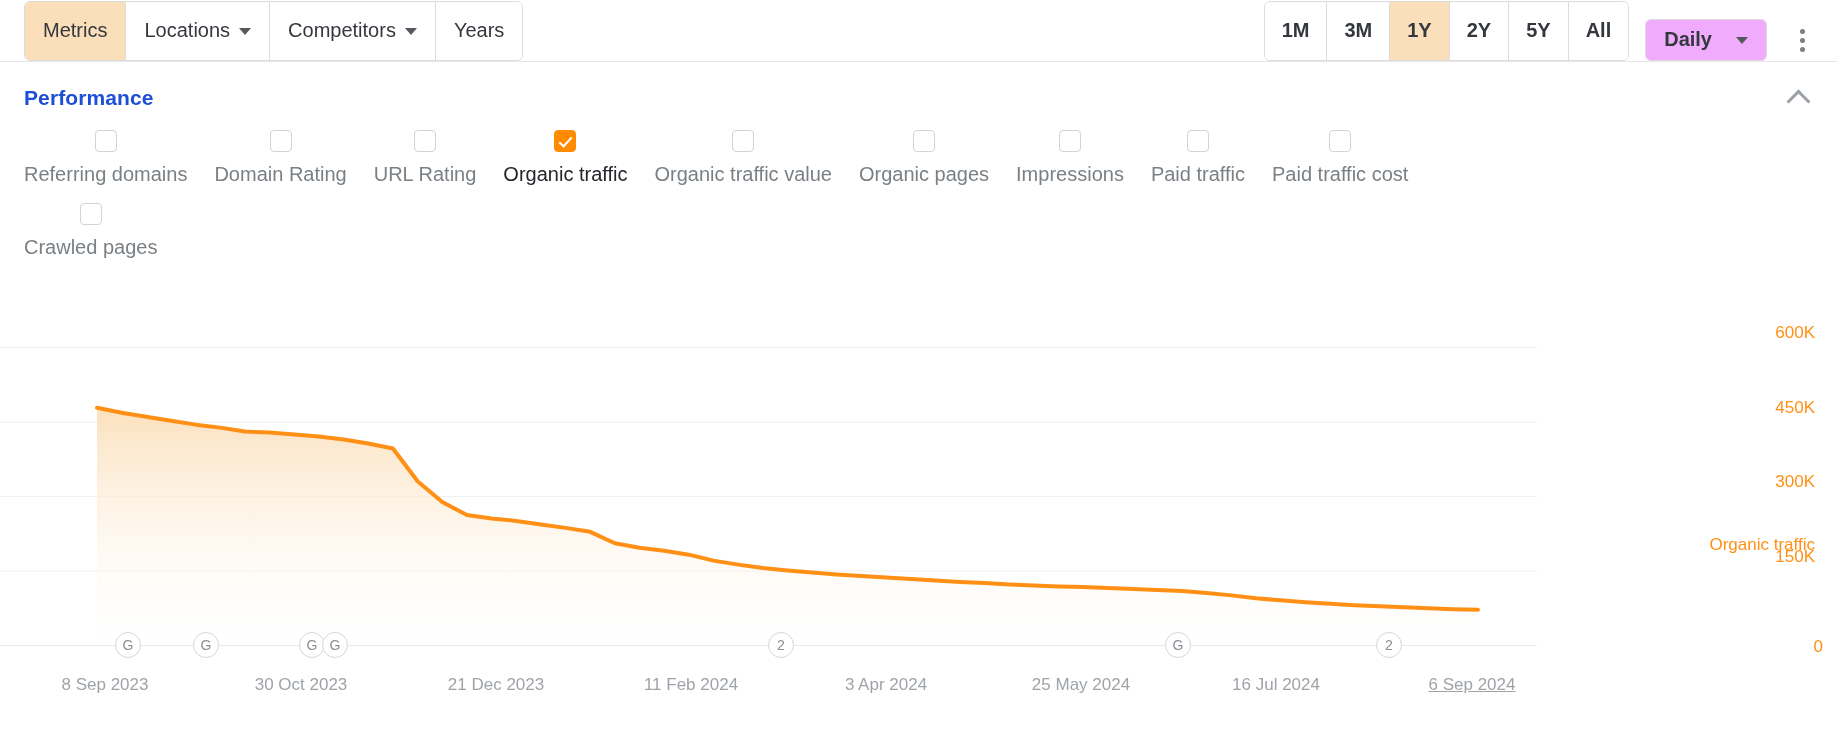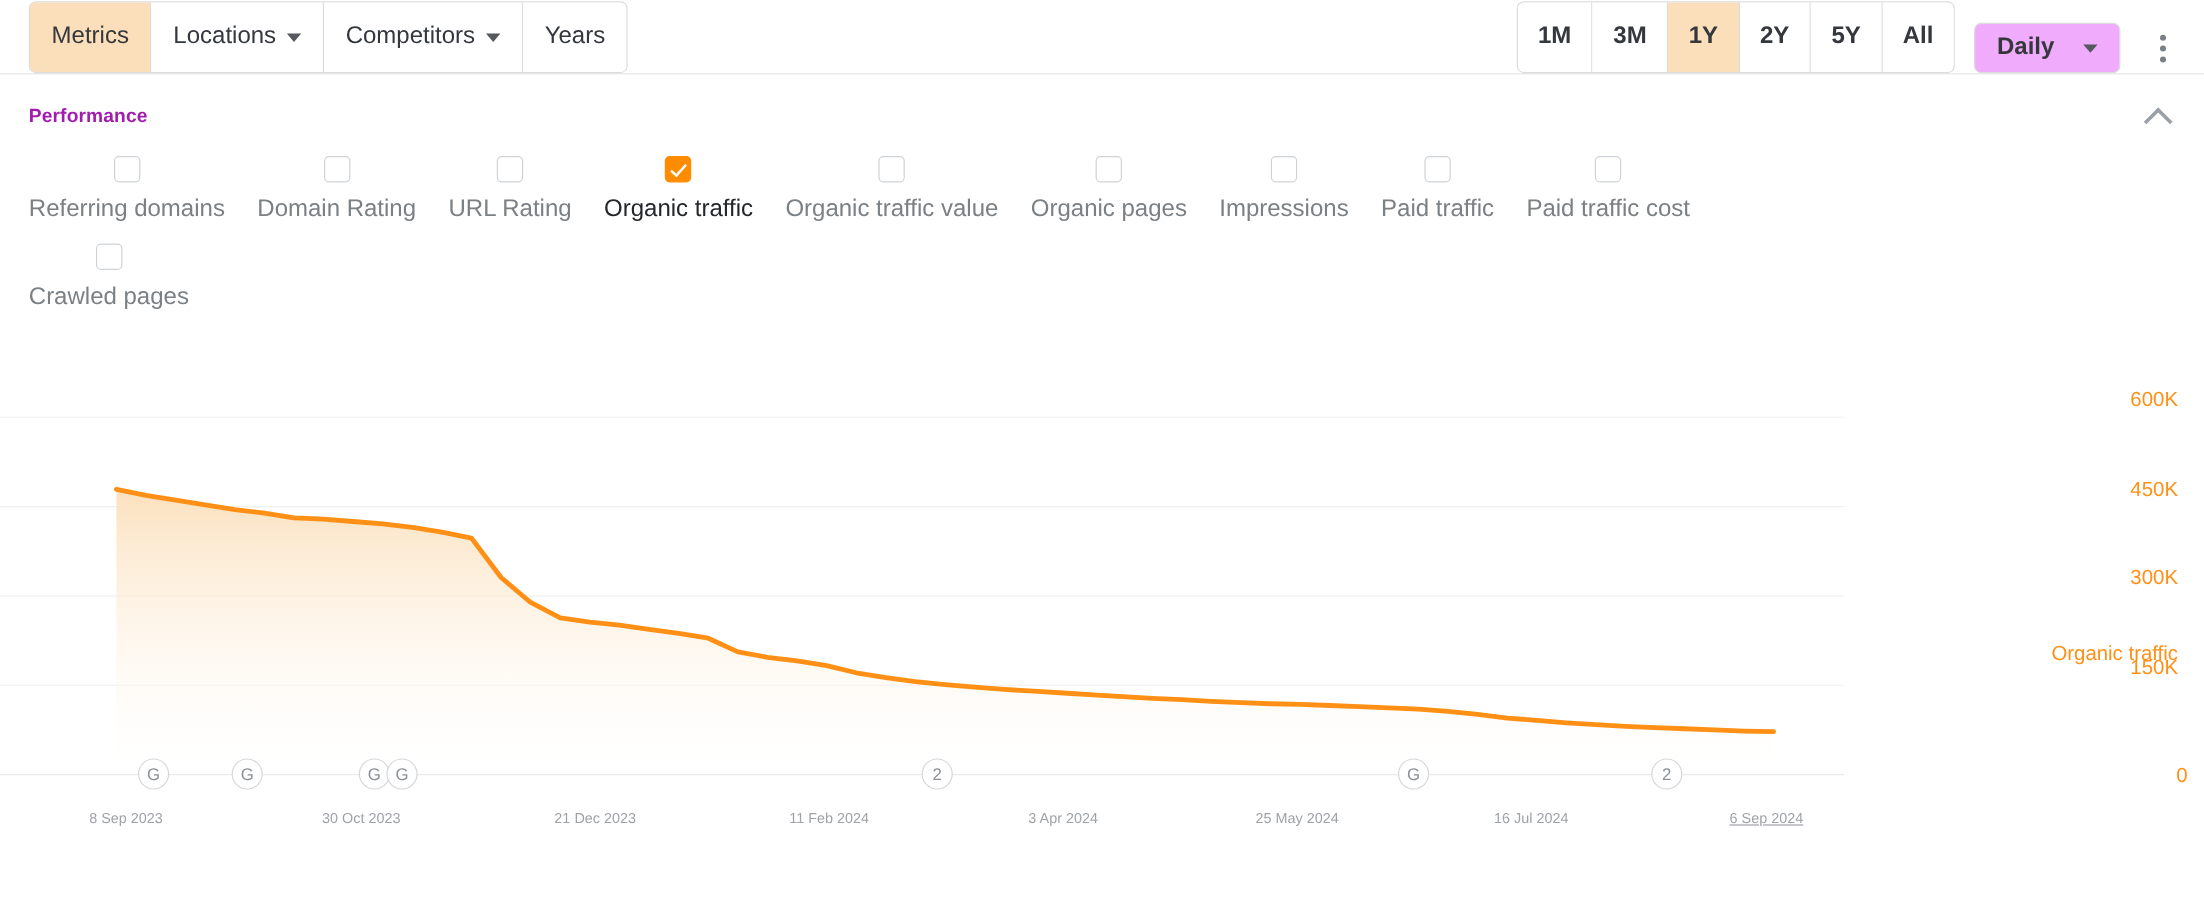--- a/index.html
+++ b/index.html
@@ -83,7 +83,7 @@
     display: flex; align-items: center; justify-content: space-between;
     padding: 22px 24px 4px 24px;
   }
-  .perf-title { font-size: 16px; font-weight: bold; color: #a21caf; letter-spacing: .1px; }
+  .perf-title { font-size: 21px; font-weight: bold; color: #1d4ed8; letter-spacing: .1px; }
   .chev-up { width: 28px; height: 28px; cursor: pointer; position: relative; }
   .chev-up:before {
     content: ""; position: absolute; left: 5px; top: 9px;

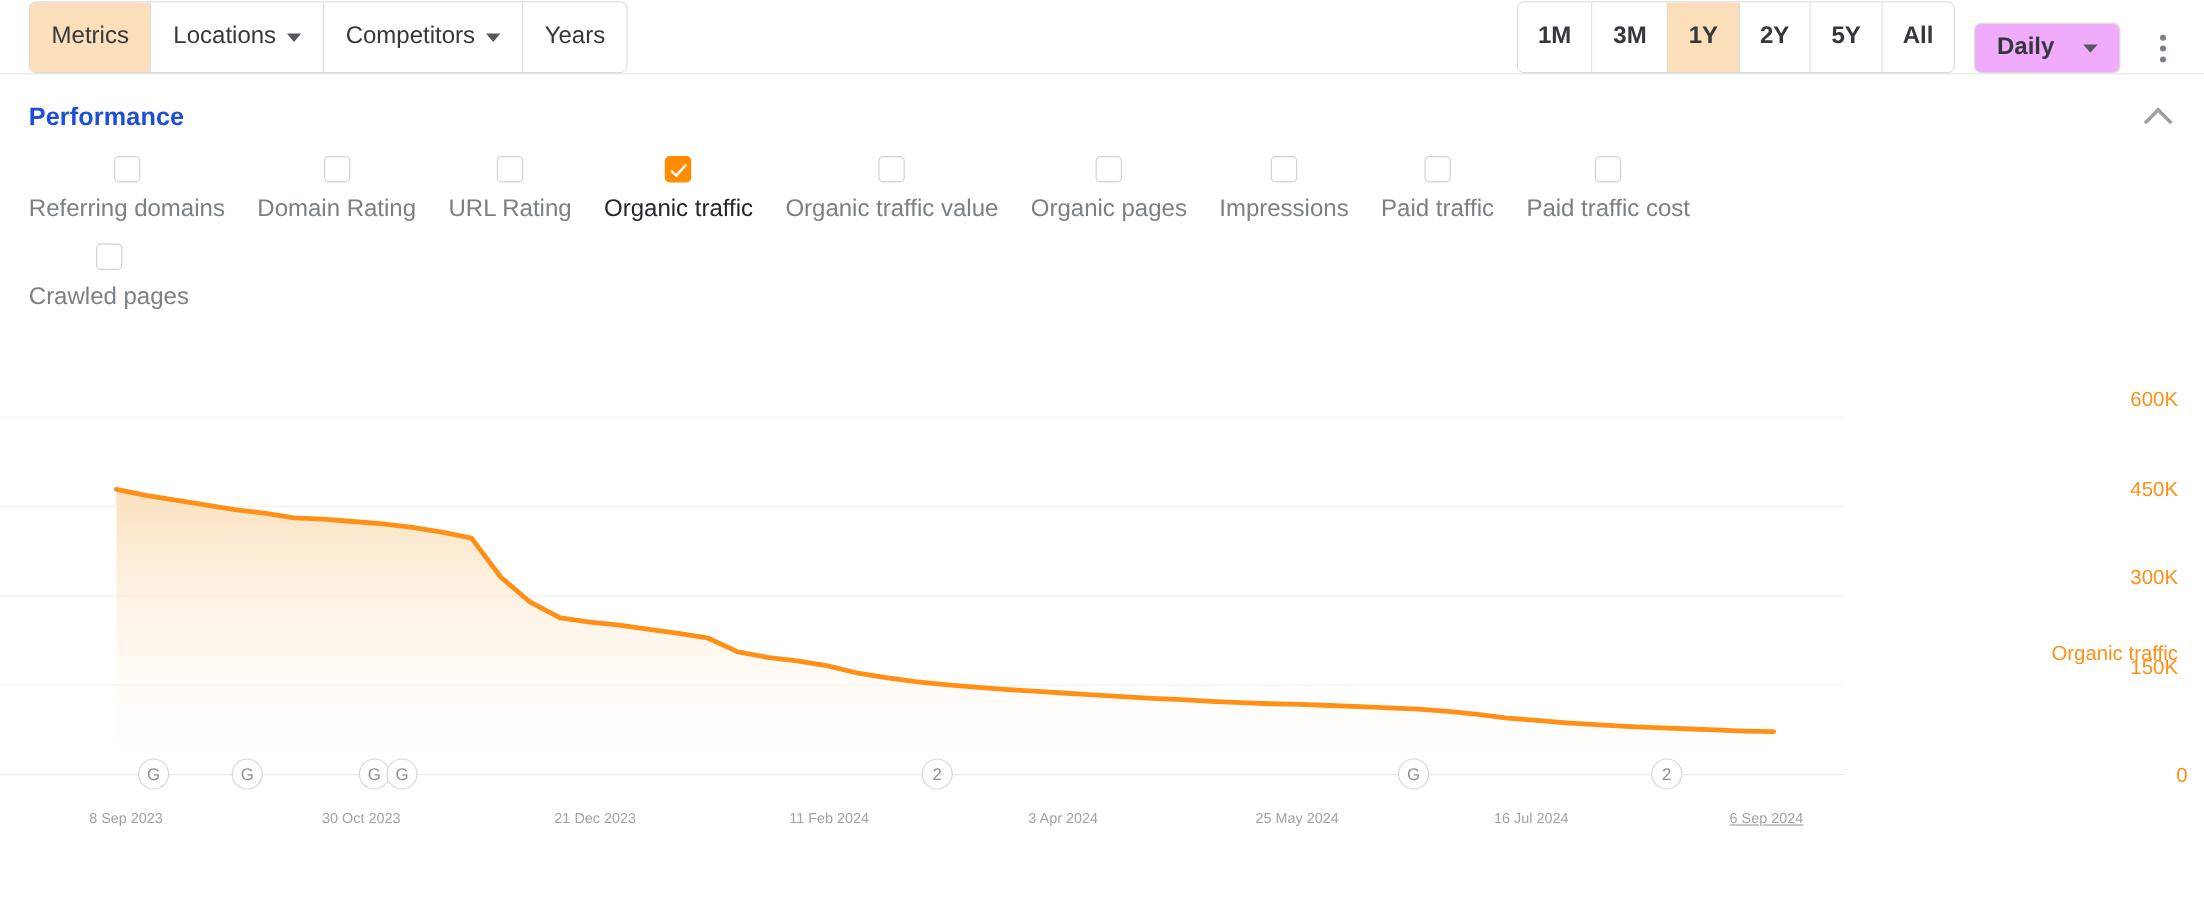--- a/index.html
+++ b/index.html
@@ -130,7 +130,7 @@
     font-size: 17px; color: #ff9015; white-space: nowrap;
   }
   .xlabel {
-    position: absolute; font-size: 12px; color: #9fa3a8;
+    position: absolute; font-size: 17px; color: #9fa3a8;
     white-space: nowrap; transform: translateX(-50%);
   }
   .zero-label {

